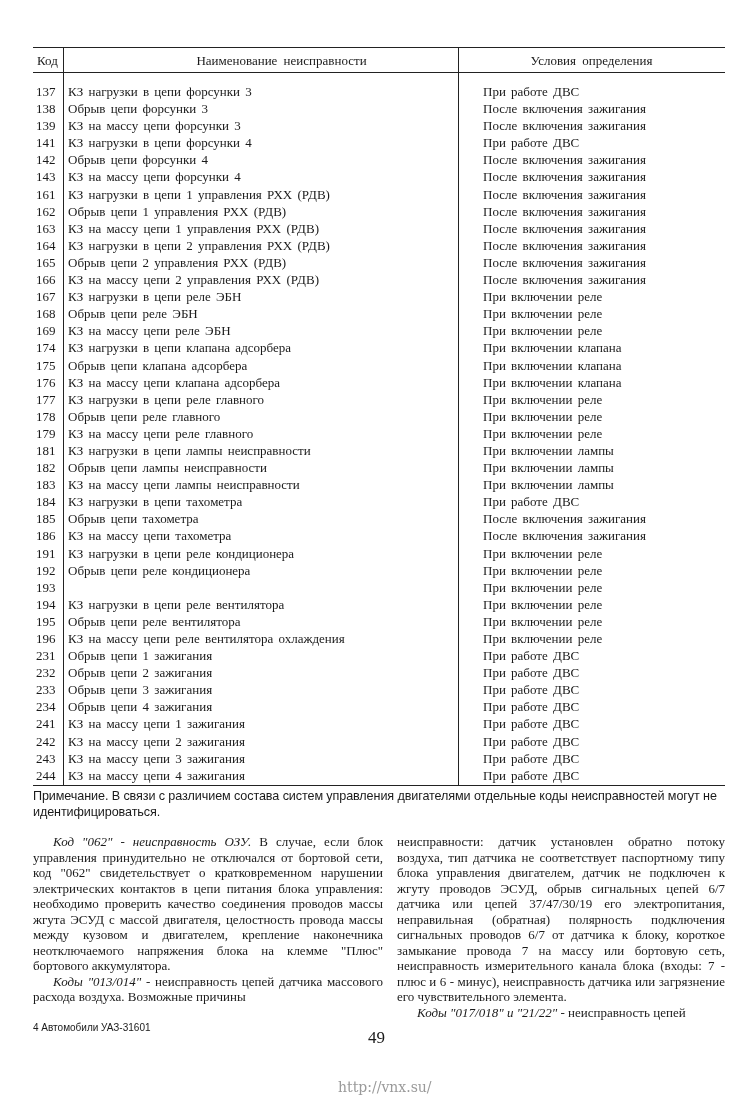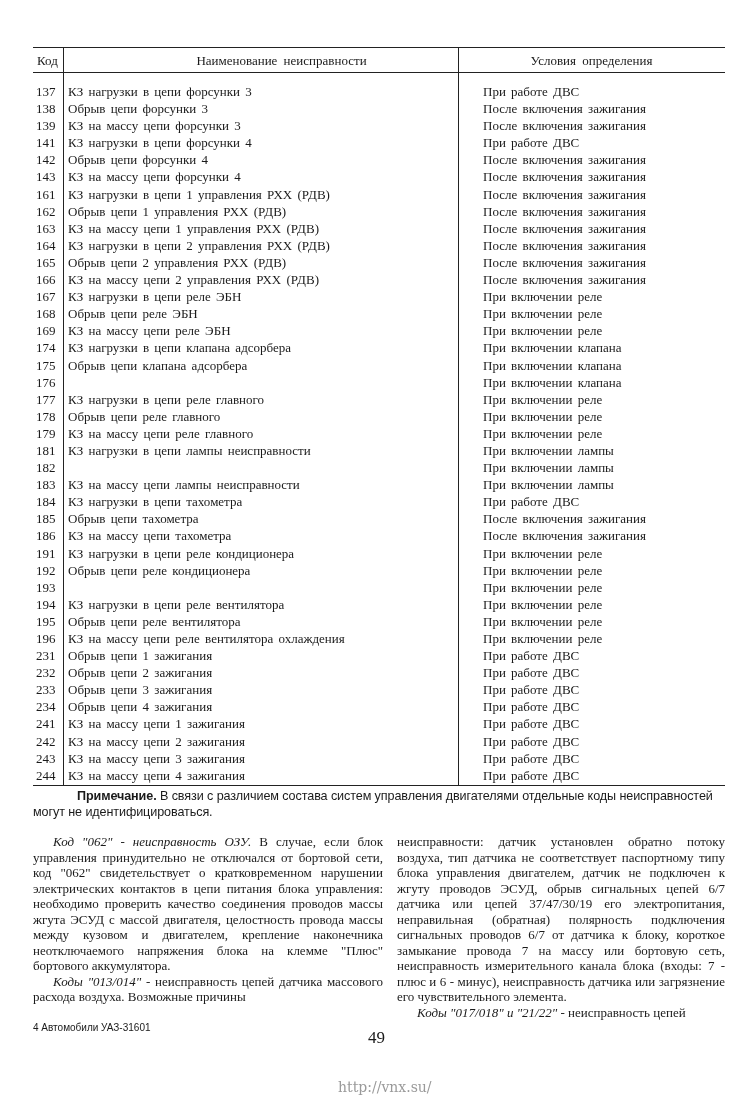--- a/index.html
+++ b/index.html
@@ -155,6 +155,7 @@
         </div>
         <div class="tr">
           <span class="td code">176</span>
+          <span class="td name">КЗ на массу цепи клапана адсорбера</span>
           <span class="td cond">При включении клапана</span>
         </div>
         <div class="tr">

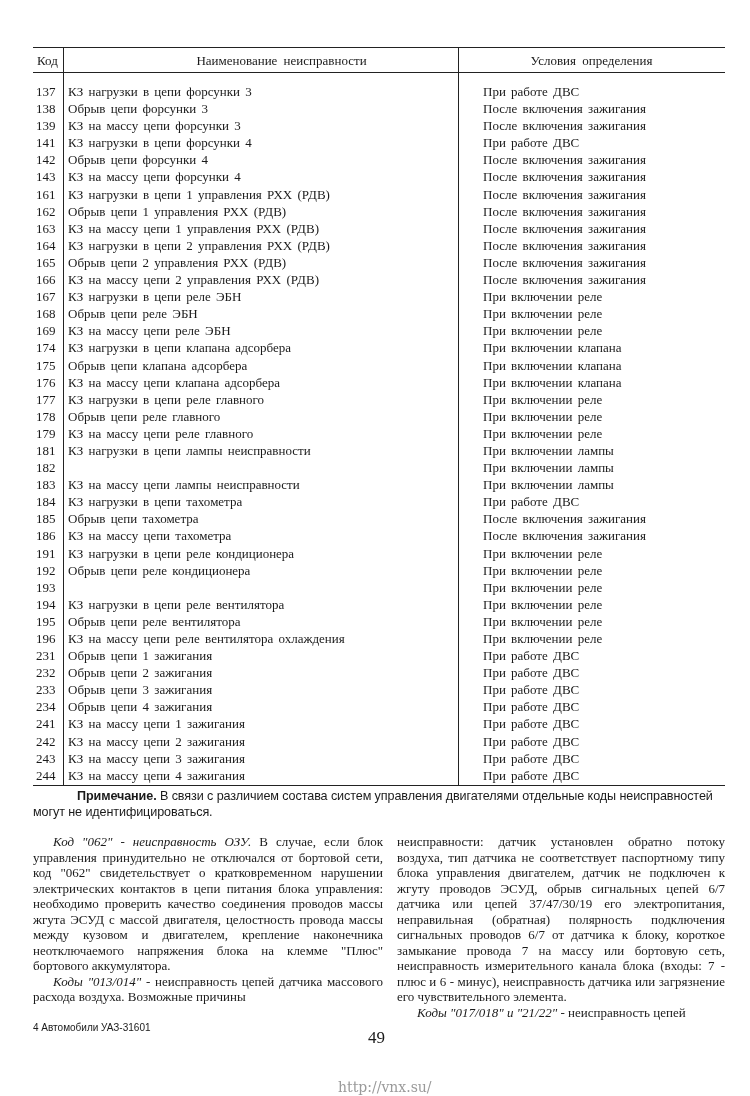--- a/index.html
+++ b/index.html
@@ -180,6 +180,7 @@
         </div>
         <div class="tr">
           <span class="td code">182</span>
+          <span class="td name">Обрыв цепи лампы неисправности</span>
           <span class="td cond">При включении лампы</span>
         </div>
         <div class="tr">

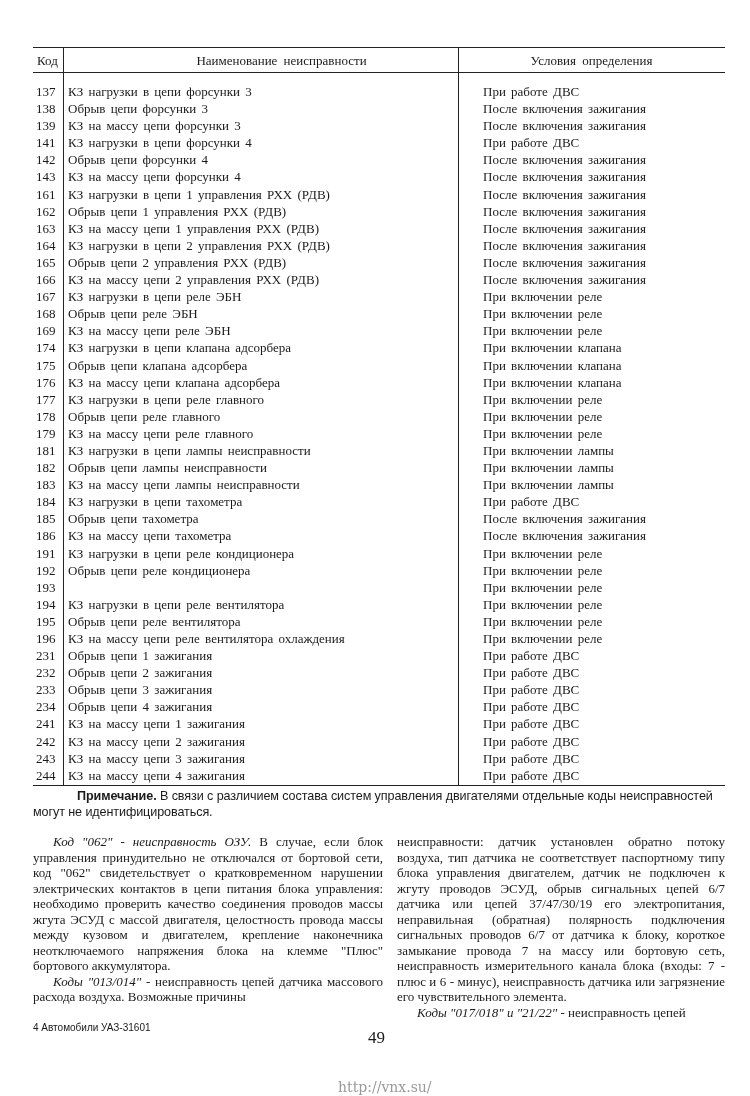--- a/index.html
+++ b/index.html
@@ -33,7 +33,7 @@
   
   .note { position: absolute; left: 33px; top: 789px; width: 692px; font-size: 12.6px; line-height: 15.5px;
           font-family: "Liberation Sans", "DejaVu Sans", sans-serif; letter-spacing: -0.1px; }
-  .note b { font-weight: bold; margin-left: 44px; }
+  .note b { font-weight: normal; }
 
   
   .col { position: absolute; top: 834px; font-size: 13px; line-height: 15.5px; text-align: justify; }

